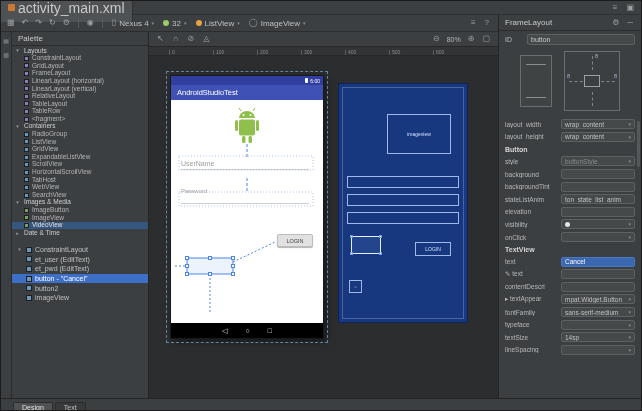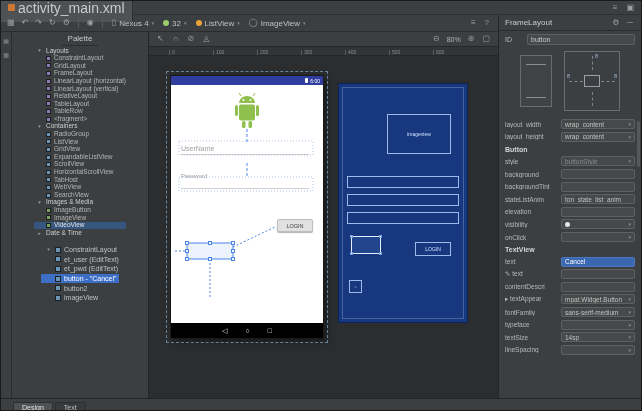--- a/index.html
+++ b/index.html
@@ -30,7 +30,7 @@
   .iconstrip{width:11px;border-right:1px solid #2c2c2c;display:flex;flex-direction:column;
              align-items:center;padding-top:5px;gap:7px;font-size:6px;color:#86898c;flex:none;}
   
-  .palette-col{width:137px;border-right:1px solid #252525;display:flex;flex-direction:column;background:#3c3f41;flex:none;align-items:center;}
+  .palette-col{width:137px;border-right:1px solid #252525;display:flex;flex-direction:column;background:#3c3f41;flex:none;}
   .panel-head{height:14px;line-height:14px;padding:0 6px;font-size:8px;color:#c9c9c9;
               border-bottom:1px solid #2c2c2c;flex:none;}
   .palette-list{height:198px;overflow:hidden;padding-top:1px;flex:none;}

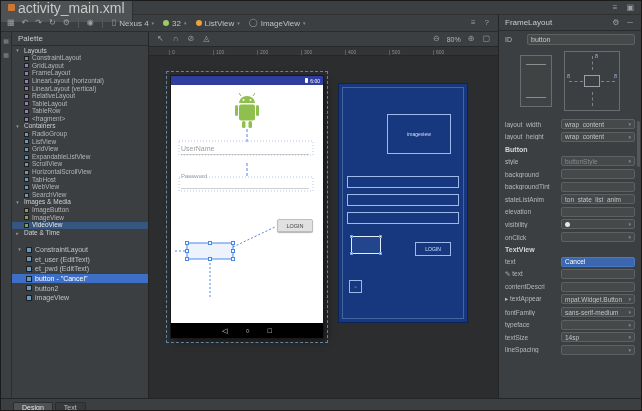--- a/index.html
+++ b/index.html
@@ -359,6 +359,9 @@
               <div class="d-status">
                 <span class="batt"></span>
                 <span>6:00</span>
+              </div>
+              <div class="d-appbar">
+                <span>AndroidStudioTest</span>
               </div>
               <div class="d-body">
                 <svg class="robot" width="42" height="46" viewBox="0 0 42 46">

